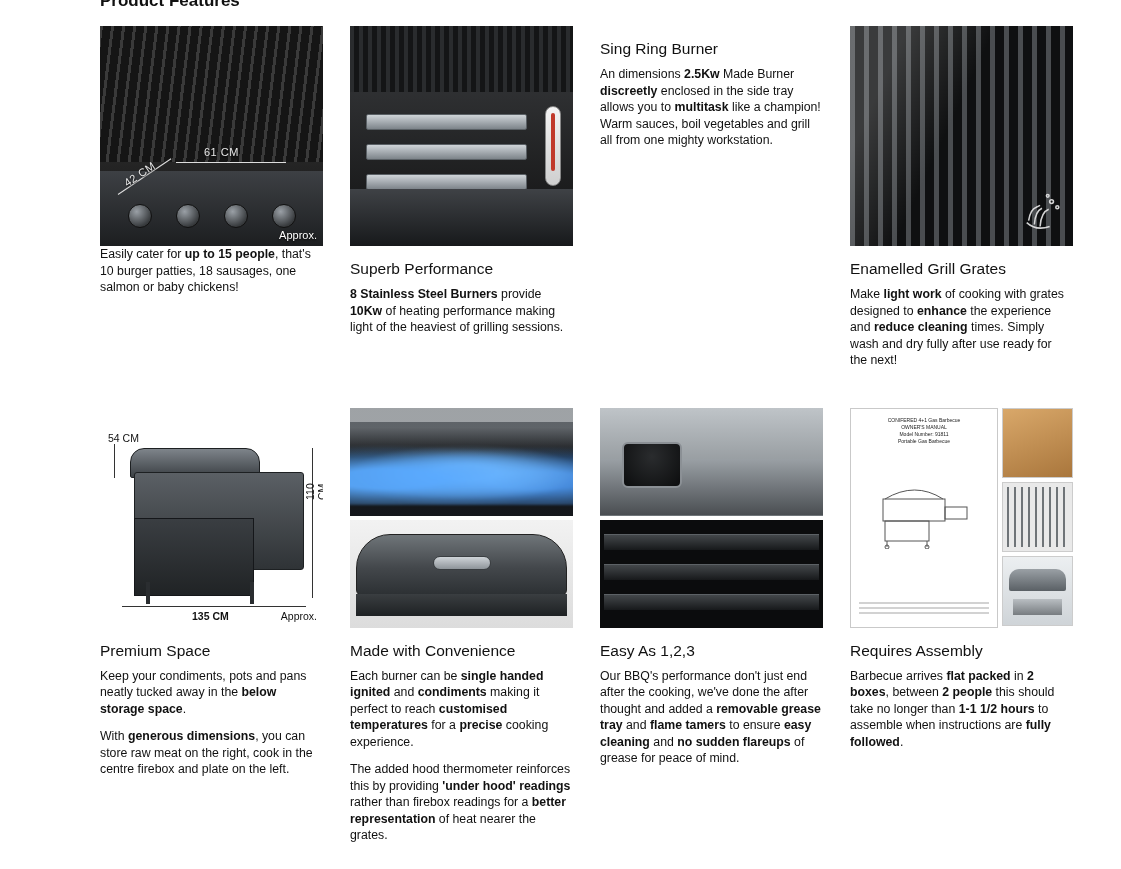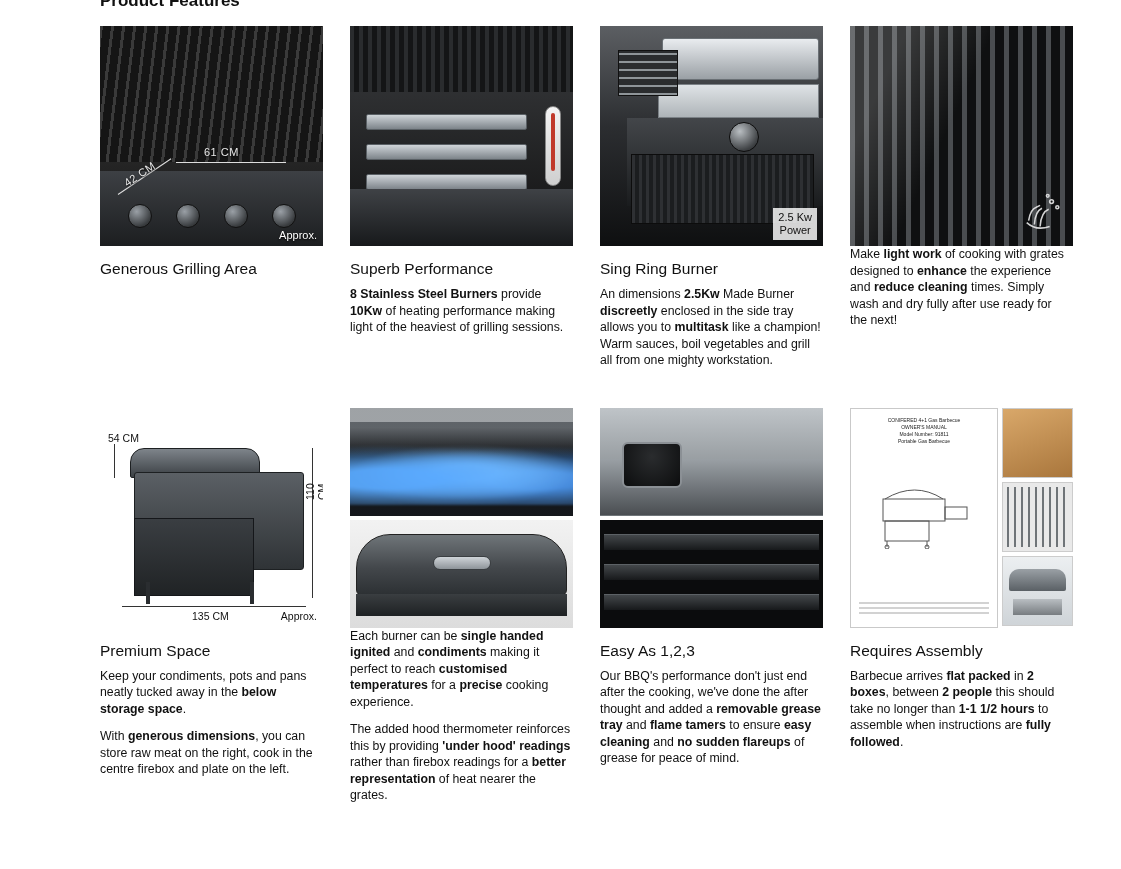--- a/index.html
+++ b/index.html
@@ -322,19 +322,6 @@
     </div>
 
     <div class="cell">
-      <div class="media">
-        <div class="sideburner"></div>
-        <div class="sb-lid"></div>
-        <div class="sb-tray"></div>
-        <div class="sb-body"></div>
-        <div class="sb-grill"></div>
-        <div class="sb-knob"></div>
-        <div class="sb-cab"></div>
-        <div class="badge">
-          <span>2.5 Kw</span><br>
-          <span>Power</span>
-        </div>
-      </div>
       <h3 class="card-title">Sing Ring Burner</h3>
       <p class="card-body"><span>An dimensions </span><b>2.5Kw</b><span> Made Burner </span><b>discreetly</b><span> enclosed in the side tray allows you to </span><b>multitask</b><span> like a champion! Warm sauces, boil vegetables and grill all from one mighty workstation.</span></p>
     </div>

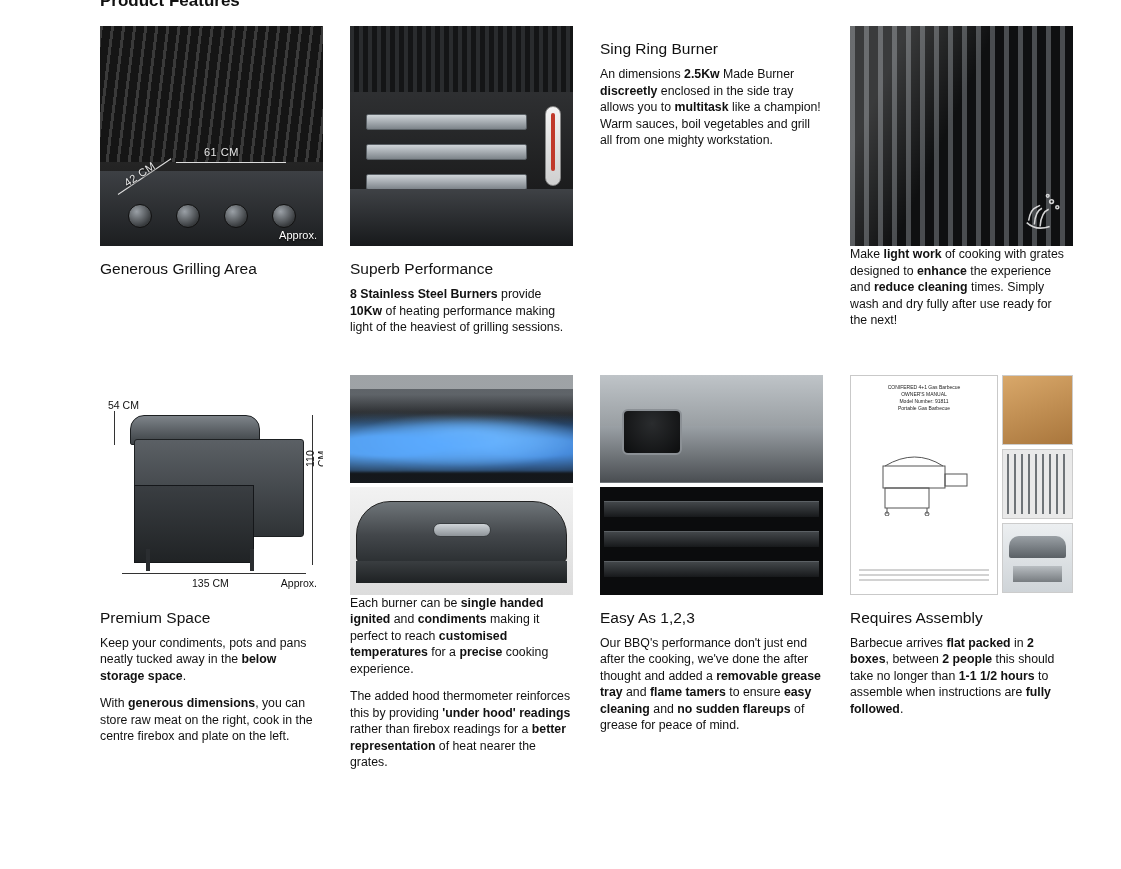--- a/index.html
+++ b/index.html
@@ -305,6 +305,7 @@
         <div class="approx">Approx.</div>
       </div>
       <h3 class="card-title">Generous Grilling Area</h3>
+      <p class="card-body"><span>Easily cater for </span><b>up to 15 people</b><span>, that's 10 burger patties, 18 sausages, one salmon or baby chickens!</span></p>
     </div>
 
     <div class="cell">

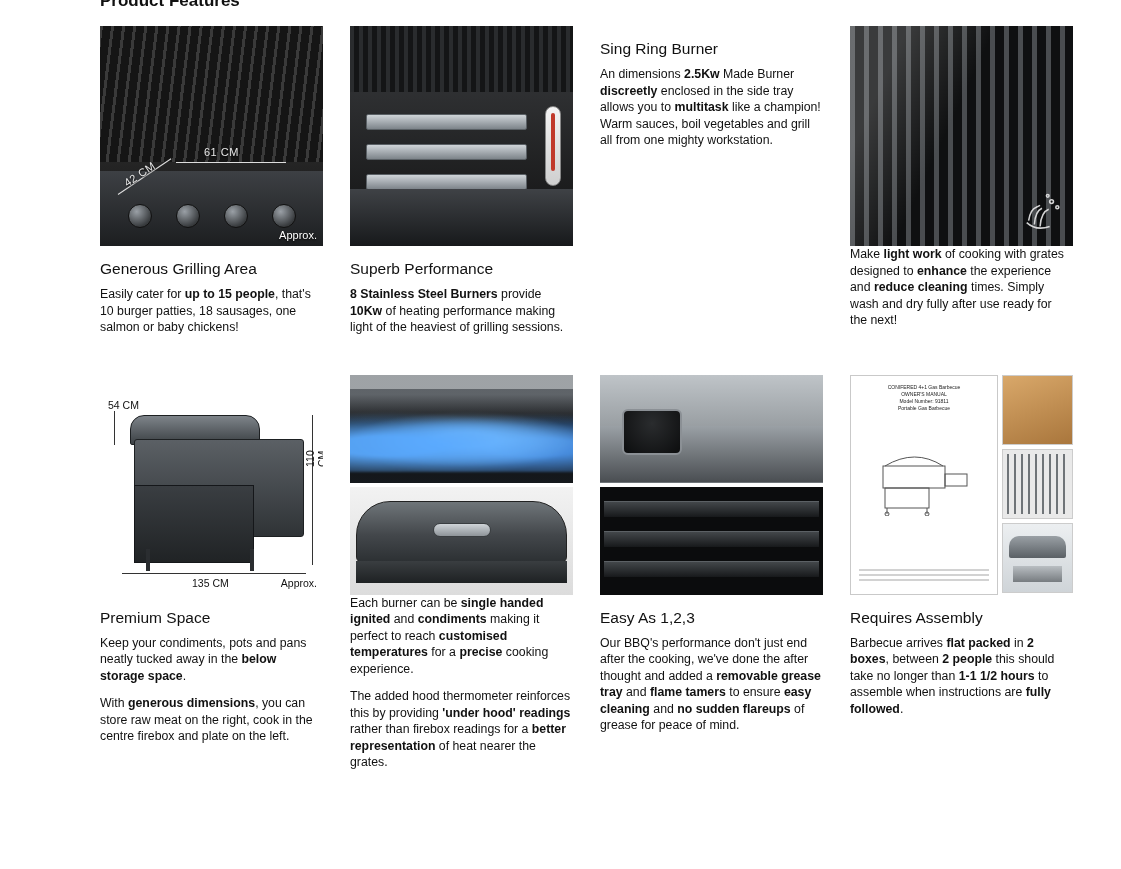--- a/index.html
+++ b/index.html
@@ -304,7 +304,6 @@
         <div class="dim-label" style="left:104px;top:120px;">61 CM</div>
         <div class="approx">Approx.</div>
       </div>
-      <h3 class="card-title">Generous Grilling Area</h3>
       <p class="card-body"><span>Easily cater for </span><b>up to 15 people</b><span>, that's 10 burger patties, 18 sausages, one salmon or baby chickens!</span></p>
     </div>
 

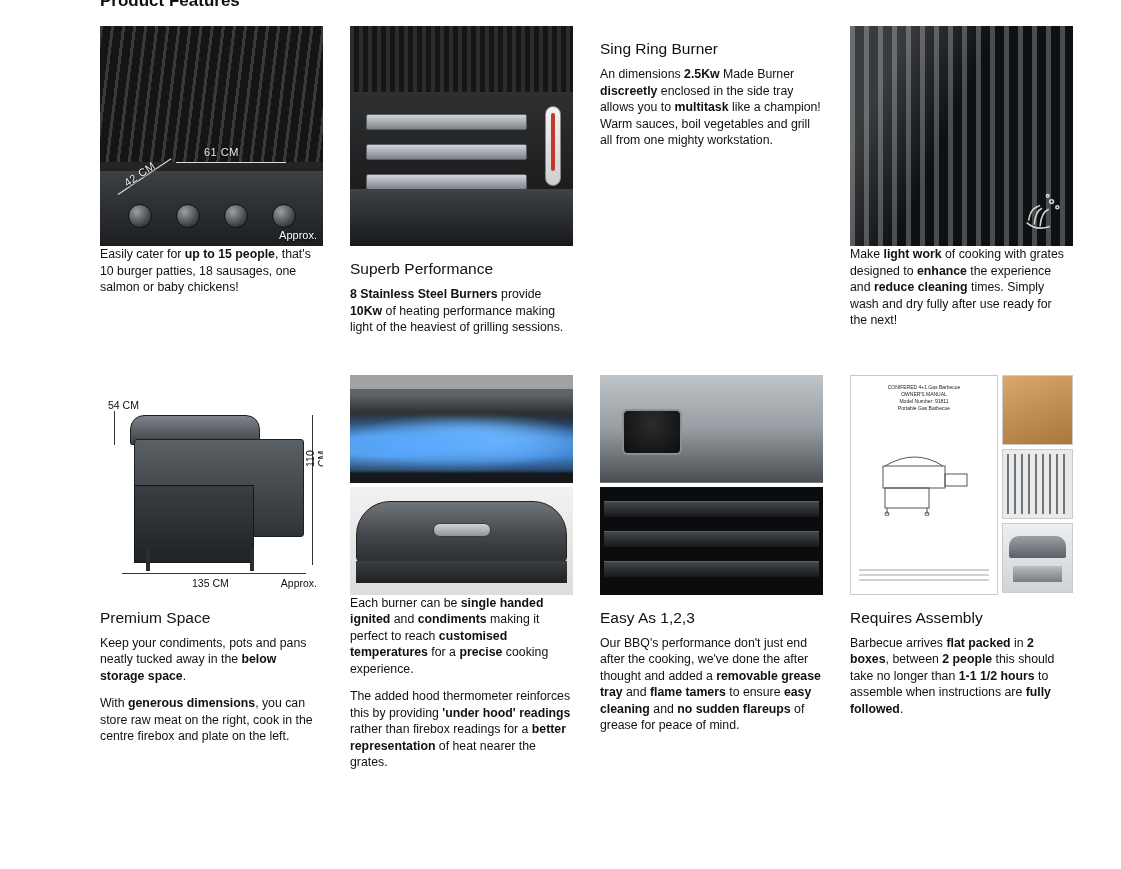--- a/index.html
+++ b/index.html
@@ -341,6 +341,7 @@
           </g>
         </svg>
       </div>
+      <h3 class="card-title">Enamelled Grill Grates</h3>
       <p class="card-body"><span>Make </span><b>light work</b><span> of cooking with grates designed to </span><b>enhance</b><span> the experience and </span><b>reduce cleaning</b><span> times. Simply wash and dry fully after use ready for the next!</span></p>
     </div>
   </div>

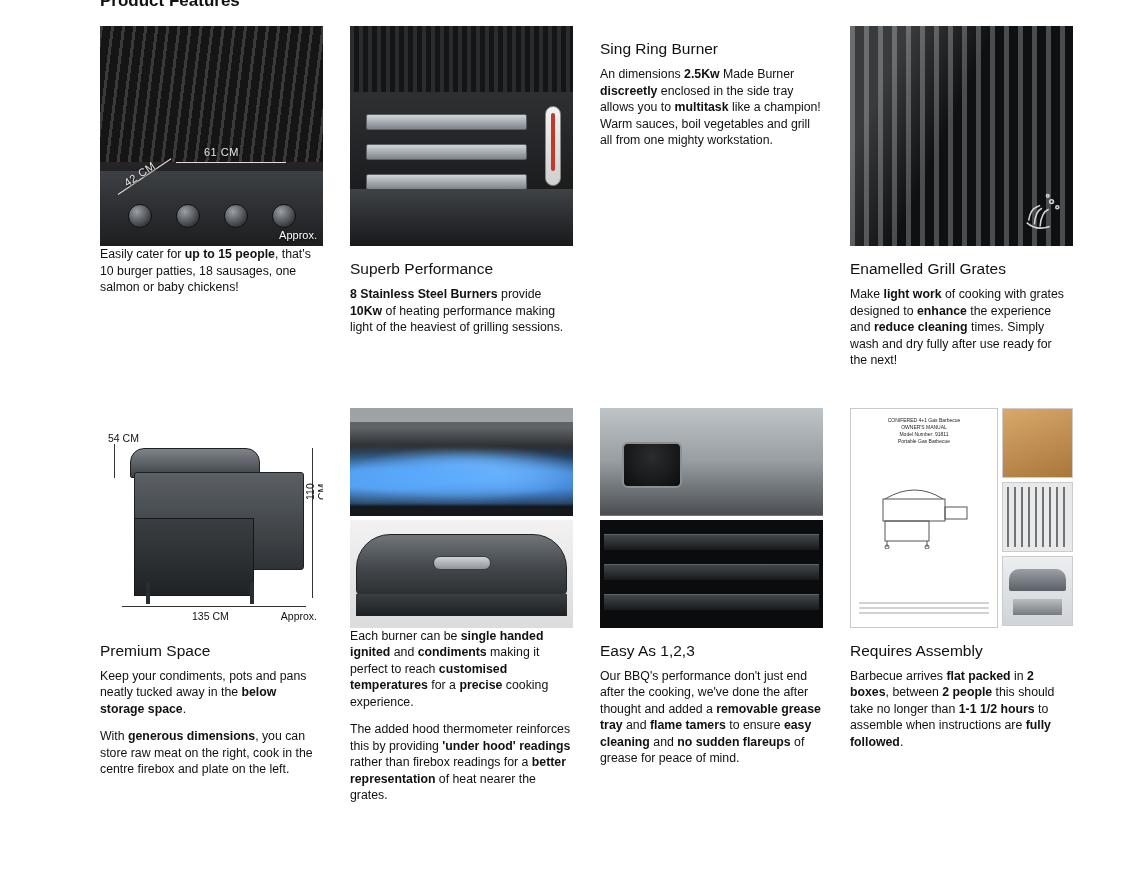--- a/index.html
+++ b/index.html
@@ -361,7 +361,7 @@
         <div class="dimline" style="left:212px;top:40px;width:1px;height:150px;"></div>
         <div class="dimtext" style="left:204px;top:92px;transform:rotate(-90deg);transform-origin:left top;">110 CM</div>
         <div class="dimline" style="left:22px;top:198px;width:184px;height:1px;"></div>
-        <div class="dimtext" style="left:92px;top:202px;">135 CM</div>
+        <div class="dimtext" style="left:92px;top:202px;font-weight:bold;">135 CM</div>
         <div class="dimtext" style="right:6px;bottom:6px;">Approx.</div>
       </div>
       <h3 class="card-title">Premium Space</h3>

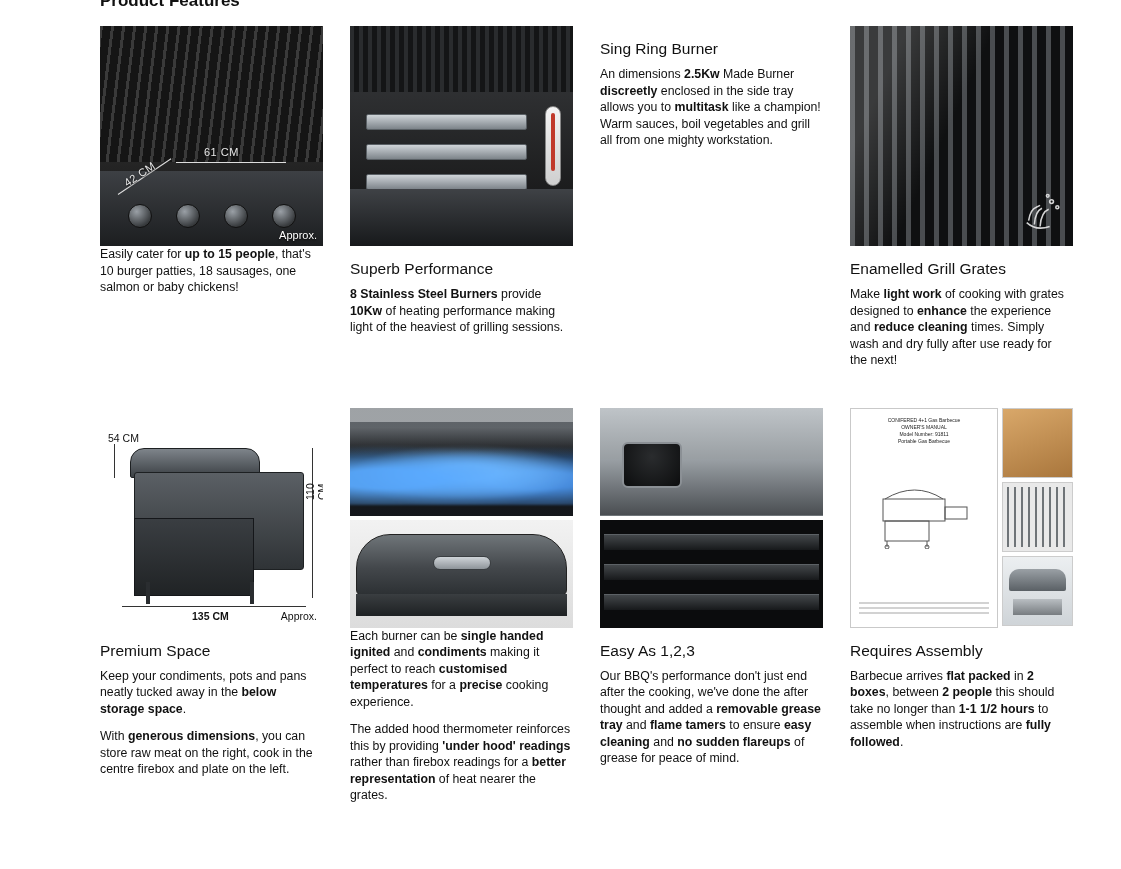--- a/index.html
+++ b/index.html
@@ -381,6 +381,7 @@
           <div class="hood-base"></div>
         </div>
       </div>
+      <h3 class="card-title">Made with Convenience</h3>
       <p class="card-body"><span>Each burner can be </span><b>single handed ignited</b><span> and </span><b>condiments</b><span> making it perfect to reach </span><b>customised temperatures</b><span> for a </span><b>precise</b><span> cooking experience.</span></p>
       <p class="card-body"><span>The added hood thermometer reinforces this by providing </span><b>'under hood' readings</b><span> rather than firebox readings for a </span><b>better representation</b><span> of heat nearer the grates.</span></p>
     </div>

